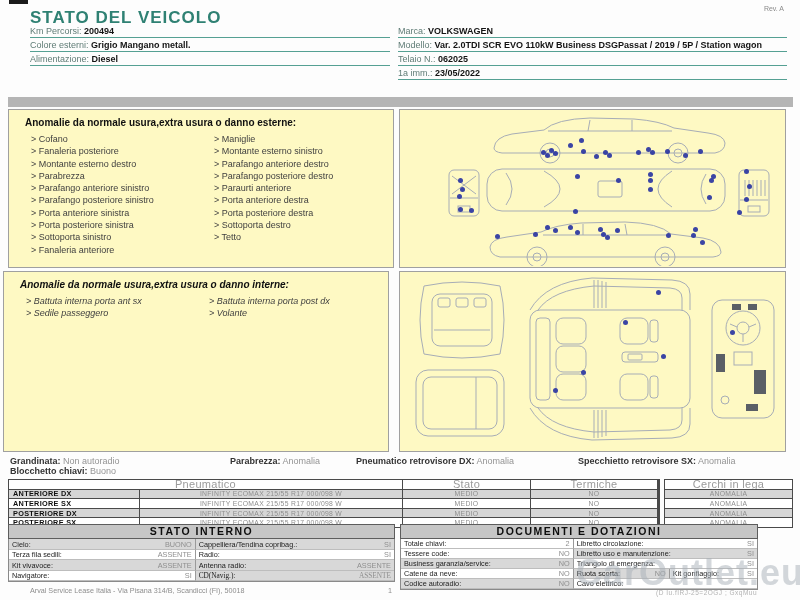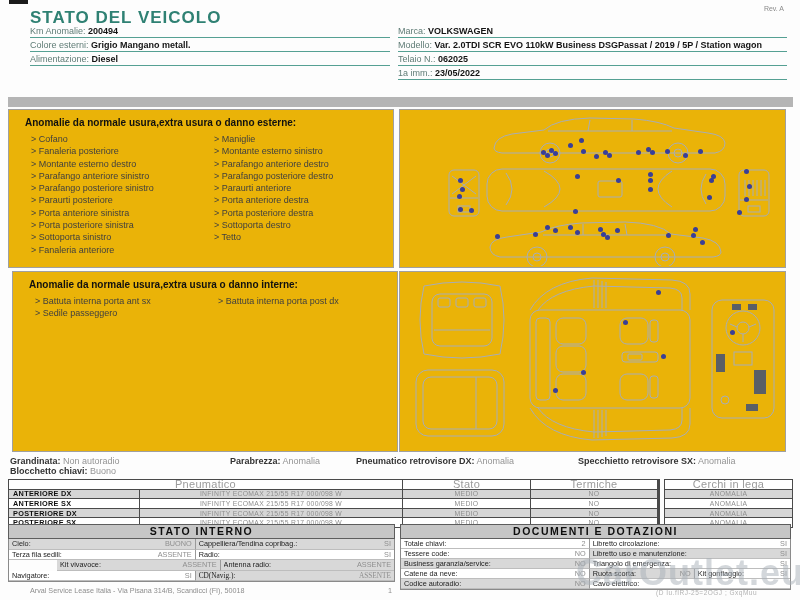--- a/index.html
+++ b/index.html
@@ -70,7 +70,7 @@
   <div class="rev">Rev. A</div>
 
   <div id="info-left" class="info-col" style="left:30px;width:360px;">
-      <div class="info-row"><span class="info-lbl">Km Anomalie: </span><span class="info-val">200494</span></div>
+      <div class="info-row"><span class="info-lbl">Km Percorsi: </span><span class="info-val">200494</span></div>
       <div class="info-row"><span class="info-lbl">Colore esterni: </span><span class="info-val">Grigio Mangano metall.</span></div>
       <div class="info-row"><span class="info-lbl">Alimentazione: </span><span class="info-val">Diesel</span></div>
     </div>

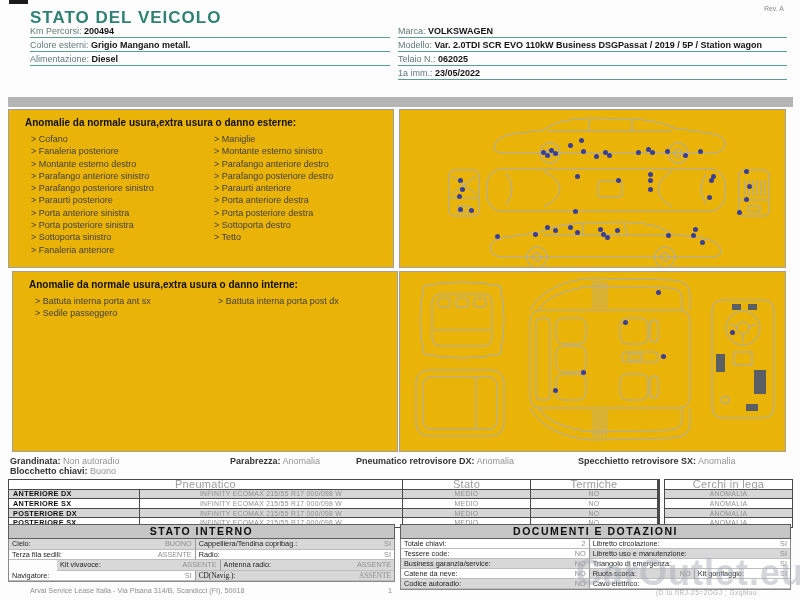--- a/index.html
+++ b/index.html
@@ -14,7 +14,7 @@
   .info-val{color:#141414;font-weight:bold;}
   #info-right .info-row:nth-child(3){padding-right:70px;}
   .gray-bar{position:absolute;left:8px;top:97px;width:785px;height:10px;background:#b5b5b5;}
-  .box{position:absolute;background:#eab308;border:1px solid #a0a0a0;}
+  .box{position:absolute;background:#fef9c3;border:1px solid #a0a0a0;}
   .ext-list-box{left:8px;top:109px;width:384px;height:157px;}
   .ext-diag-box{left:399px;top:109px;width:385px;height:157px;}
   .int-list-box{left:12px;top:271px;width:384px;height:179px;}

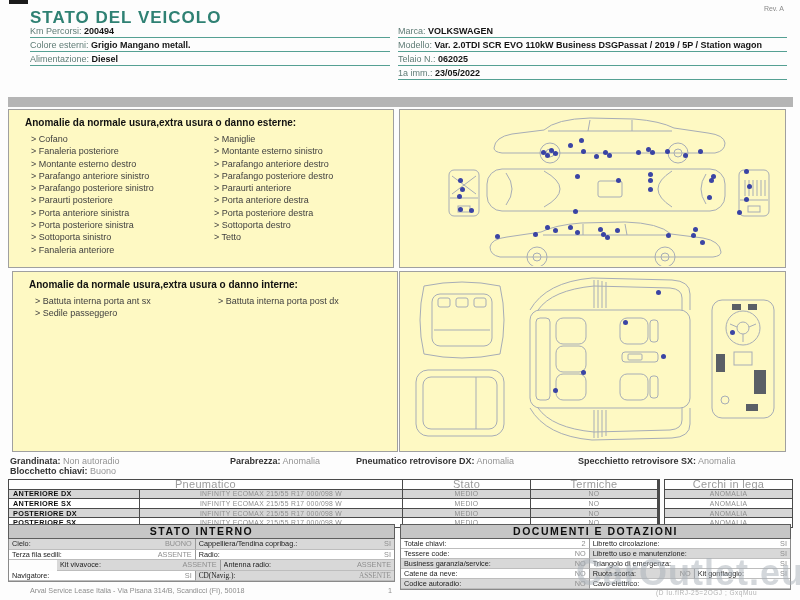--- a/index.html
+++ b/index.html
@@ -89,6 +89,7 @@
         <div class="anom-item">Cofano</div>
         <div class="anom-item">Fanaleria posteriore</div>
         <div class="anom-item">Montante esterno destro</div>
+        <div class="anom-item">Parabrezza</div>
         <div class="anom-item">Parafango anteriore sinistro</div>
         <div class="anom-item">Parafango posteriore sinistro</div>
         <div class="anom-item">Paraurti posteriore</div>

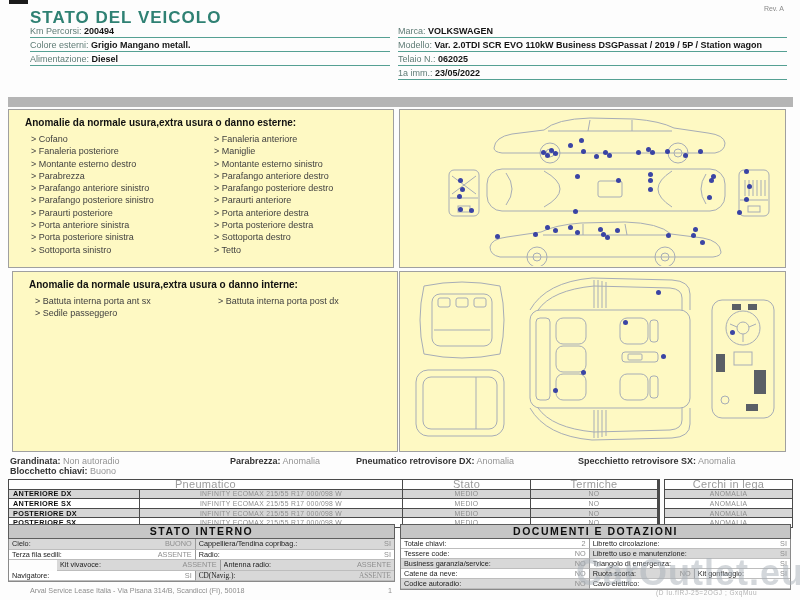--- a/index.html
+++ b/index.html
@@ -92,7 +92,6 @@
         <div class="anom-item">Parabrezza</div>
         <div class="anom-item">Parafango anteriore sinistro</div>
         <div class="anom-item">Parafango posteriore sinistro</div>
-        <div class="anom-item">Paraurti posteriore</div>
         <div class="anom-item">Porta anteriore sinistra</div>
         <div class="anom-item">Porta posteriore sinistra</div>
         <div class="anom-item">Sottoporta sinistro</div>

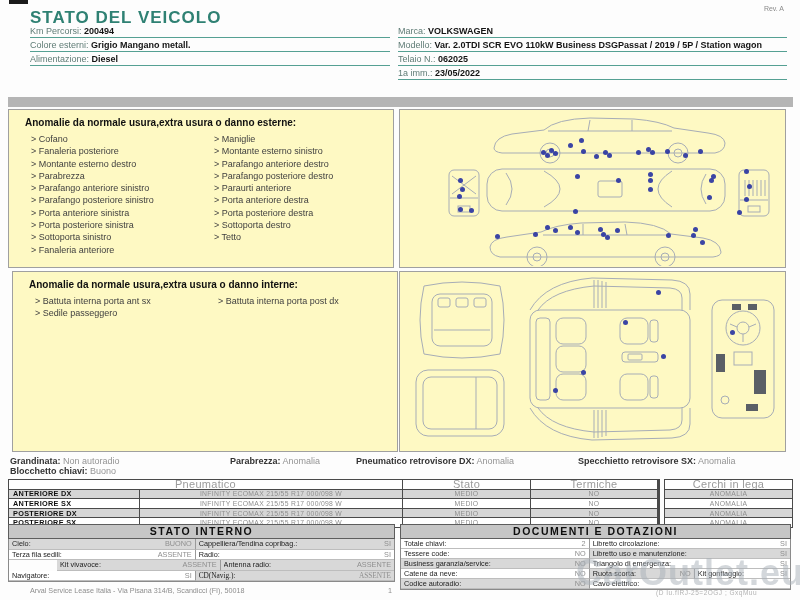--- a/index.html
+++ b/index.html
@@ -17,7 +17,7 @@
   .box{position:absolute;background:#fef9c3;border:1px solid #a0a0a0;}
   .ext-list-box{left:8px;top:109px;width:384px;height:157px;}
   .ext-diag-box{left:399px;top:109px;width:385px;height:157px;}
-  .int-list-box{left:12px;top:271px;width:384px;height:179px;}
+  .int-list-box{left:3px;top:271px;width:384px;height:179px;font-style:italic;}
   .int-diag-box{left:399px;top:271px;width:385px;height:179px;}
   .box-title{font-weight:bold;font-size:10px;color:#101010;padding:7px 8px 3px 16px;}
   .anom-cols{column-count:2;column-gap:10px;padding:2px 6px 0 22px;}

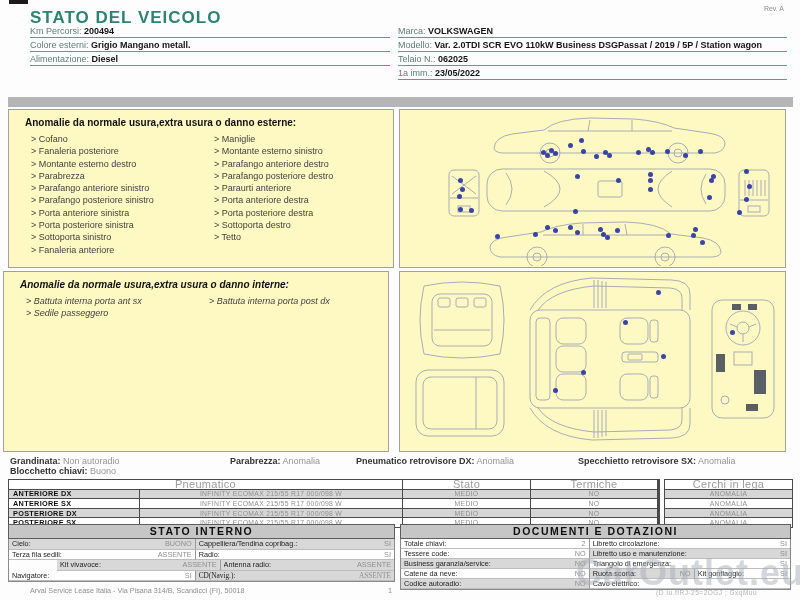--- a/index.html
+++ b/index.html
@@ -209,6 +209,7 @@
         <div class="anom-item">Battuta interna porta ant sx</div>
         <div class="anom-item">Sedile passeggero</div>
         <div class="anom-item">Battuta interna porta post dx</div>
+        <div class="anom-item">Volante</div>
       </div>
   </div>
 

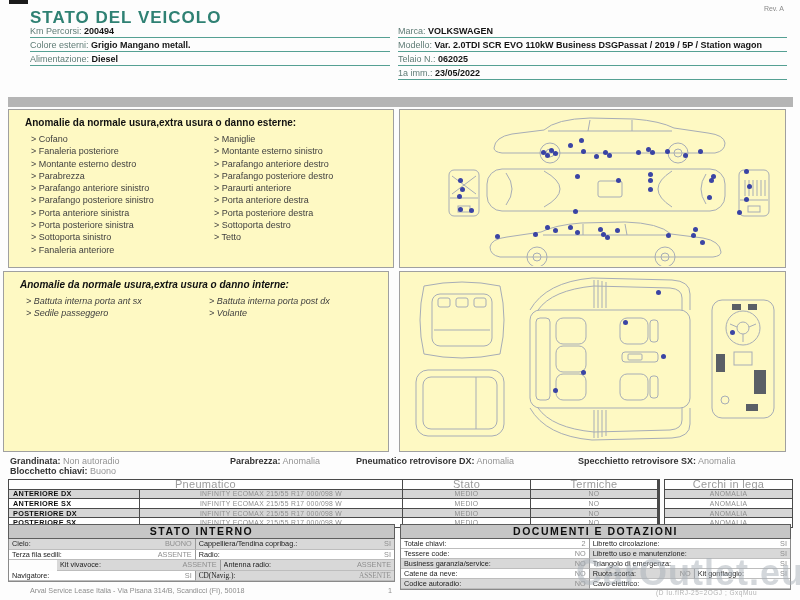--- a/index.html
+++ b/index.html
@@ -52,7 +52,7 @@
   .sec-lbl{color:#1c1c1c;white-space:nowrap;overflow:hidden;}
   .sec-val{color:#8f8f8f;white-space:nowrap;padding-left:4px;}
   #stato-interno{left:8px;top:524px;width:387px;}
-  #documenti{left:400px;top:524px;width:391px;}
+  #documenti{left:400px;top:524px;width:358px;}
   #stato-interno .sec-row{height:10.5px;} #documenti .sec-row{height:10px;}
   .footer-company{position:absolute;left:30px;top:586px;font-size:7.2px;color:#8d8d8d;}
   .footer-page{position:absolute;left:388px;top:586px;font-size:7.2px;color:#8d8d8d;}

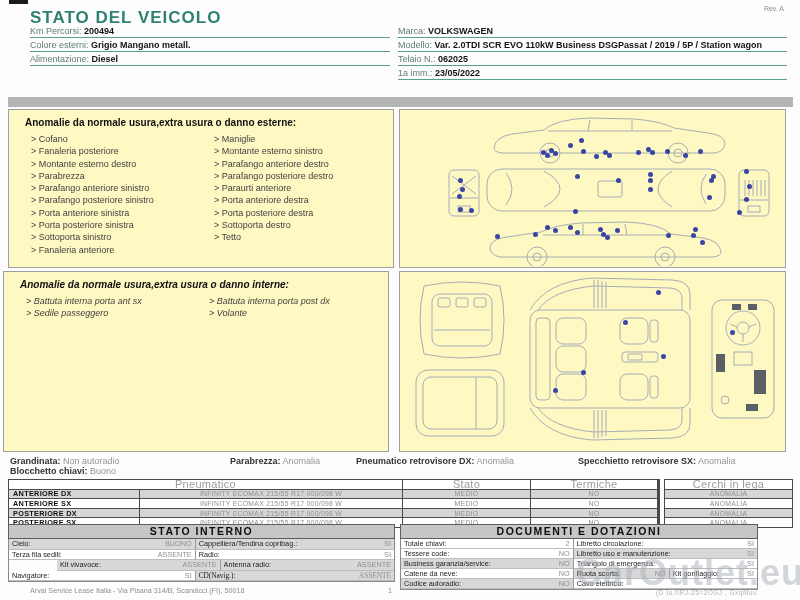--- a/index.html
+++ b/index.html
@@ -46,7 +46,7 @@
   .sec-body{border:1px solid #8a8a8a;border-top:none;}
   .sec-row{display:flex;}
   .sec-cell{box-sizing:border-box;border-right:1px solid #9a9a9a;border-bottom:1px solid #bdbdbd;
-    display:flex;justify-content:space-between;align-items:center;padding:0 3px;font-size:7.3px;background:#fff;}
+    display:flex;justify-content:space-between;align-items:flex-end;padding:0 3px;font-size:7.3px;background:#fff;}
   .sec-cell:last-child{border-right:none;}
   .sec-cell.shaded{background:#d8d8d8;}
   .sec-lbl{color:#1c1c1c;white-space:nowrap;overflow:hidden;}

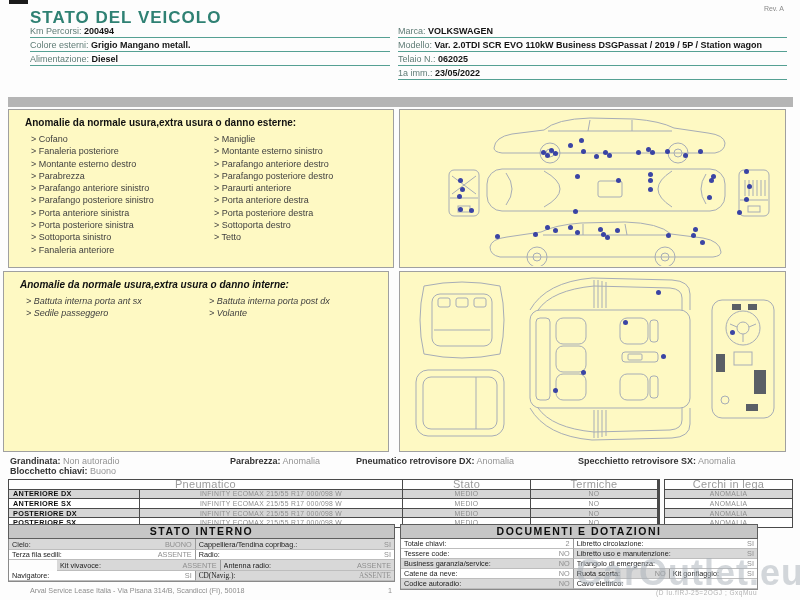--- a/index.html
+++ b/index.html
@@ -345,7 +345,7 @@
           </div>
         </div>
         <div class="sec-row">
-          <div class="sec-cell shaded" style="width: 48.5%; margin-left: 48px;">
+          <div class="sec-cell shaded" style="width: 48.5%;">
             <span class="sec-lbl">Kit vivavoce:</span>
             <span class="sec-val">ASSENTE</span>
           </div>

